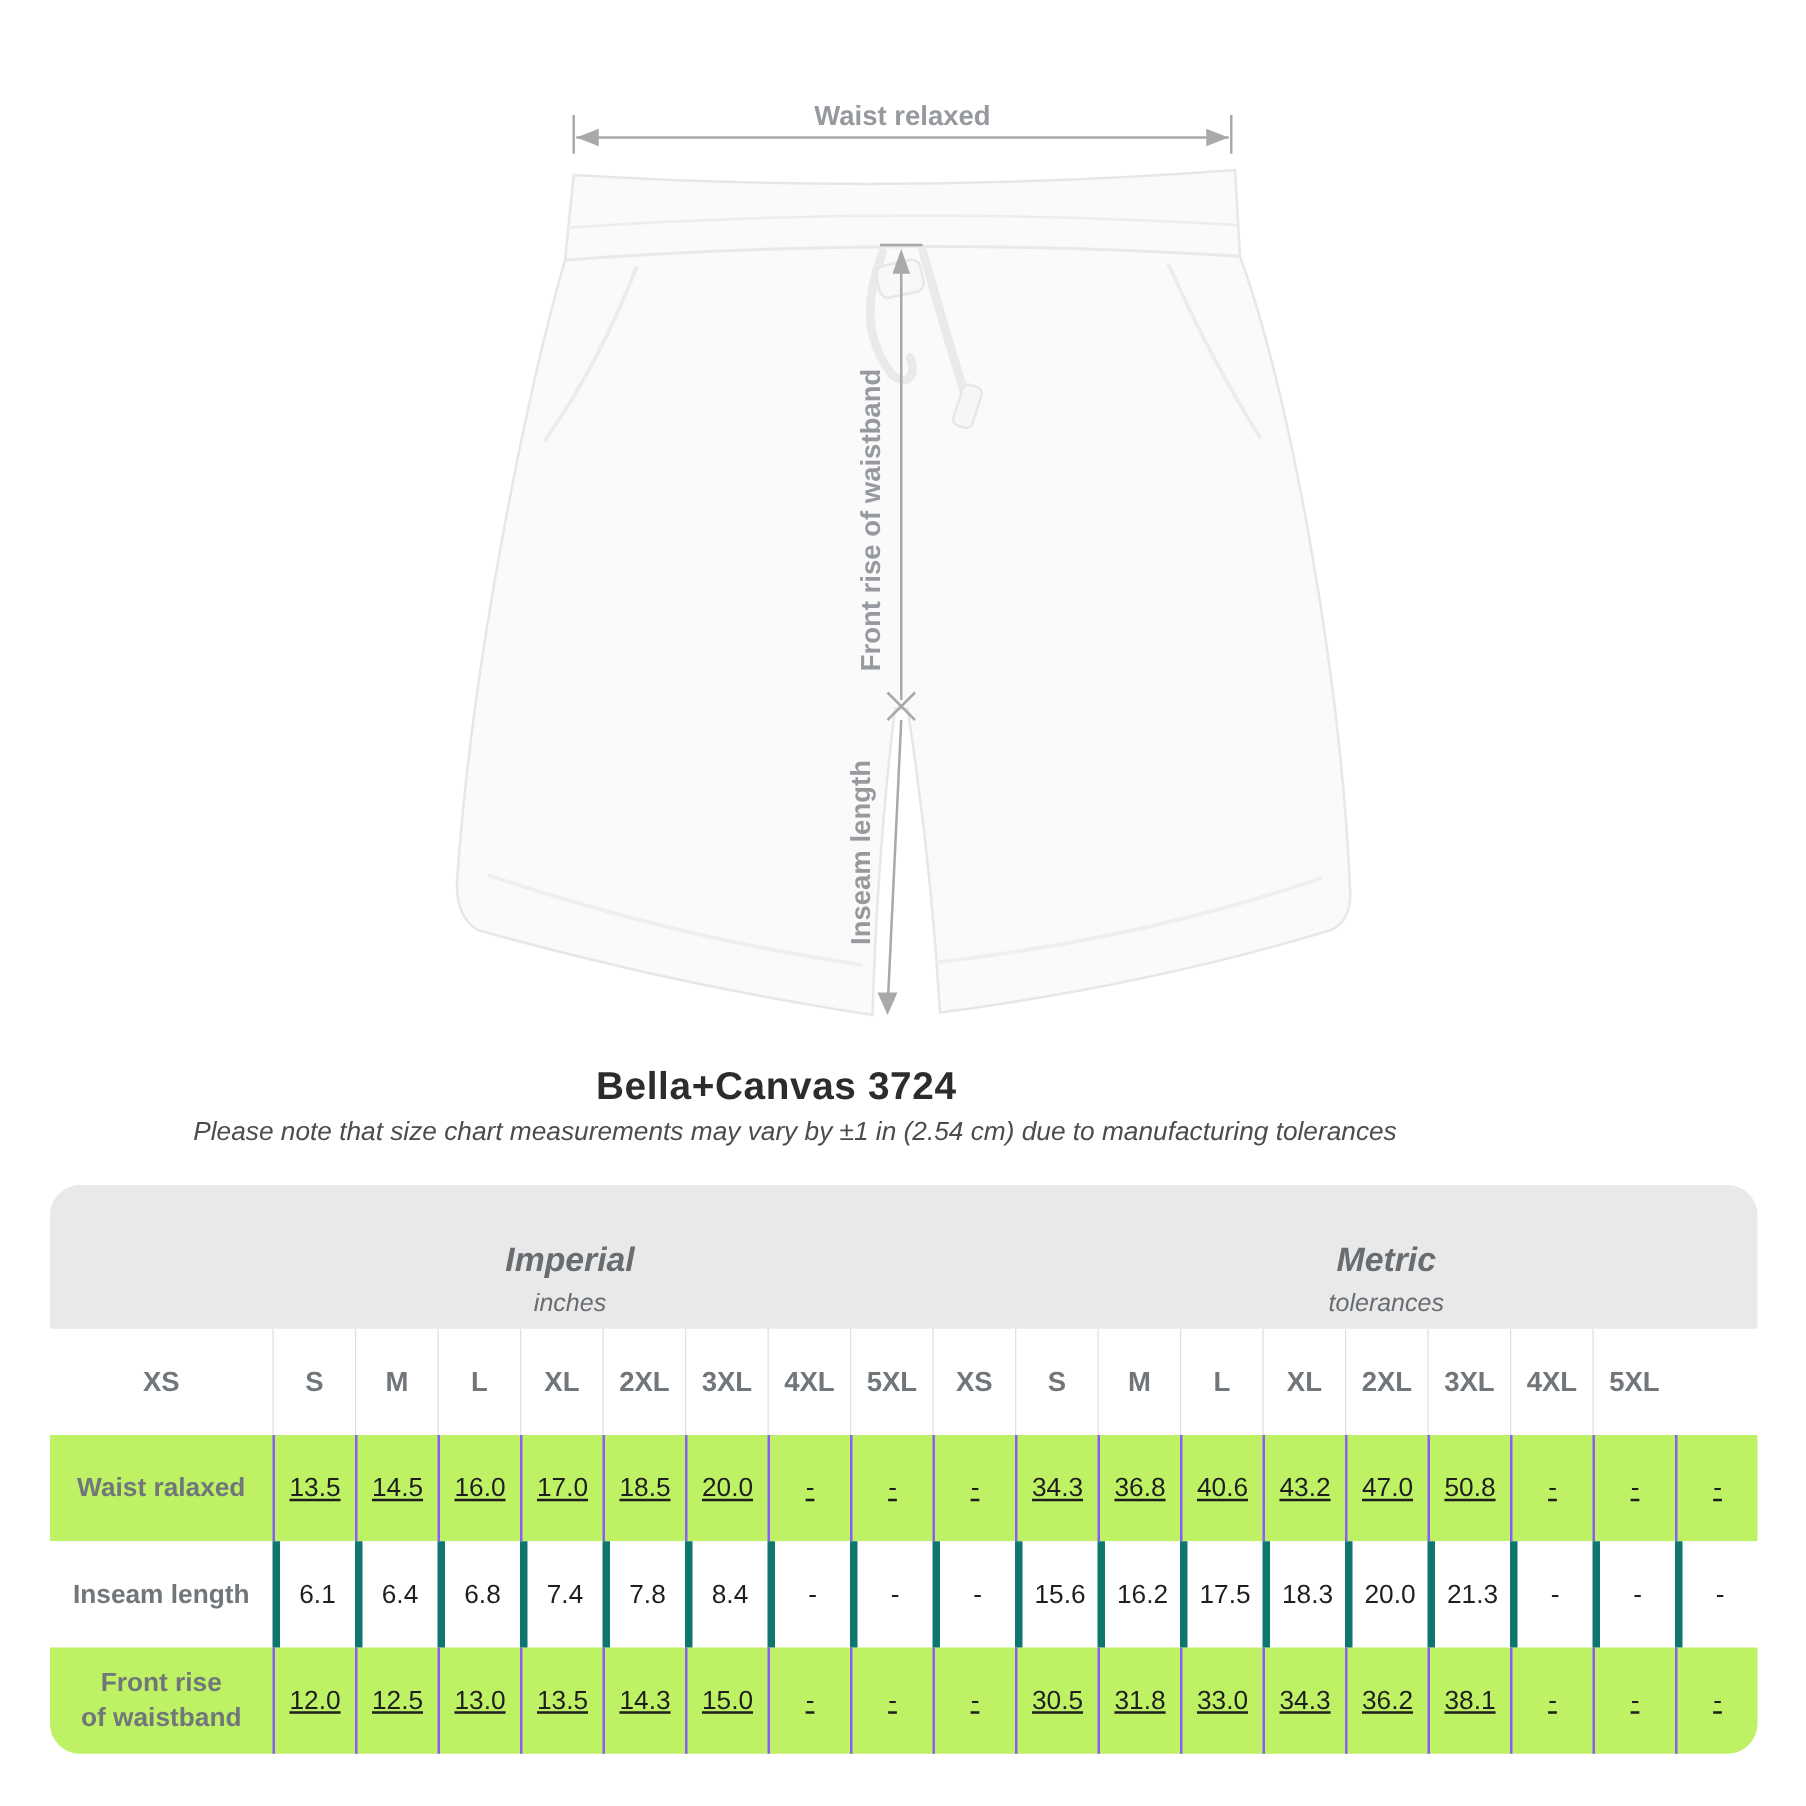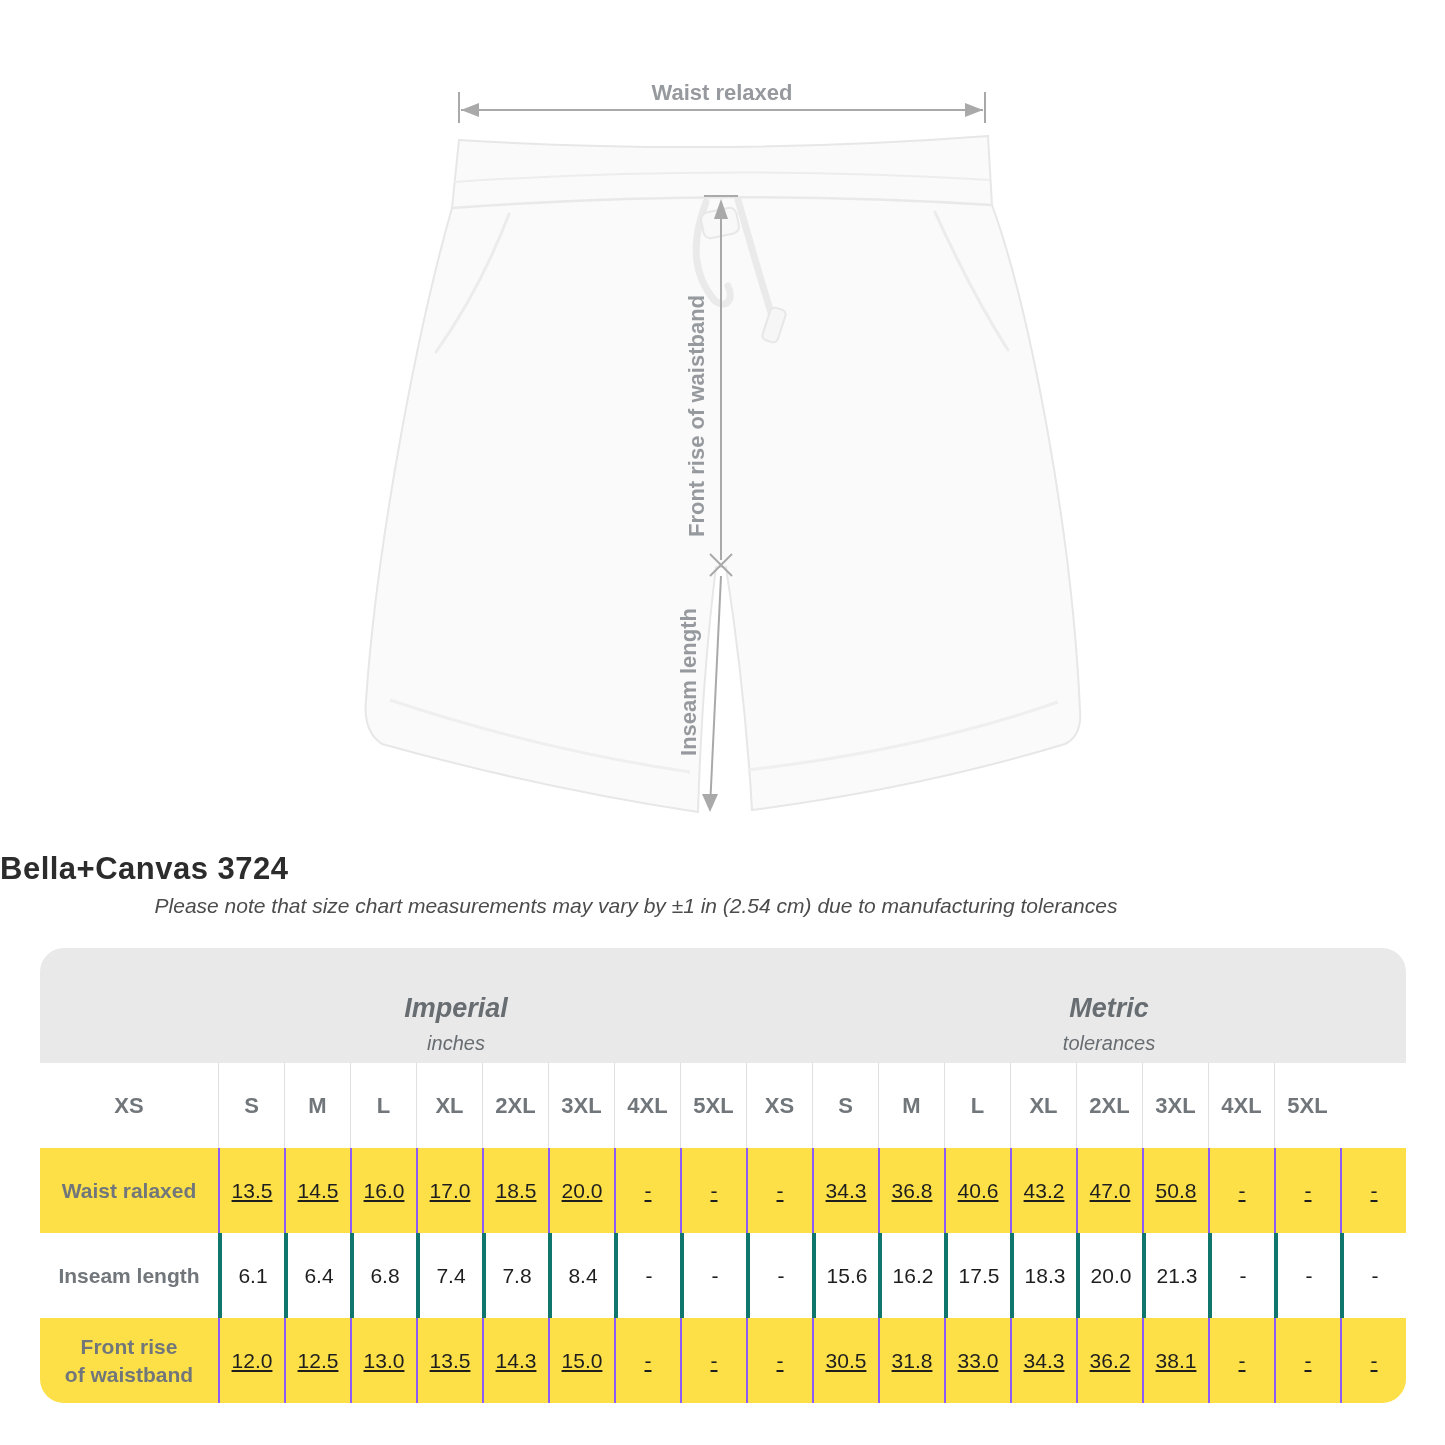--- a/index.html
+++ b/index.html
@@ -12,7 +12,7 @@
   .ann-text{font-weight:bold;font-size:22px;fill:#96999d;}
   
   .title{
-    position:absolute;left:0;top:851px;width:1242px;text-align:left;
+    position:absolute;left:0;top:851px;width:1242px;text-align:center;
     font-size:31px;font-weight:bold;color:#2c2c2c;letter-spacing:0.5px;
   }
   .note{

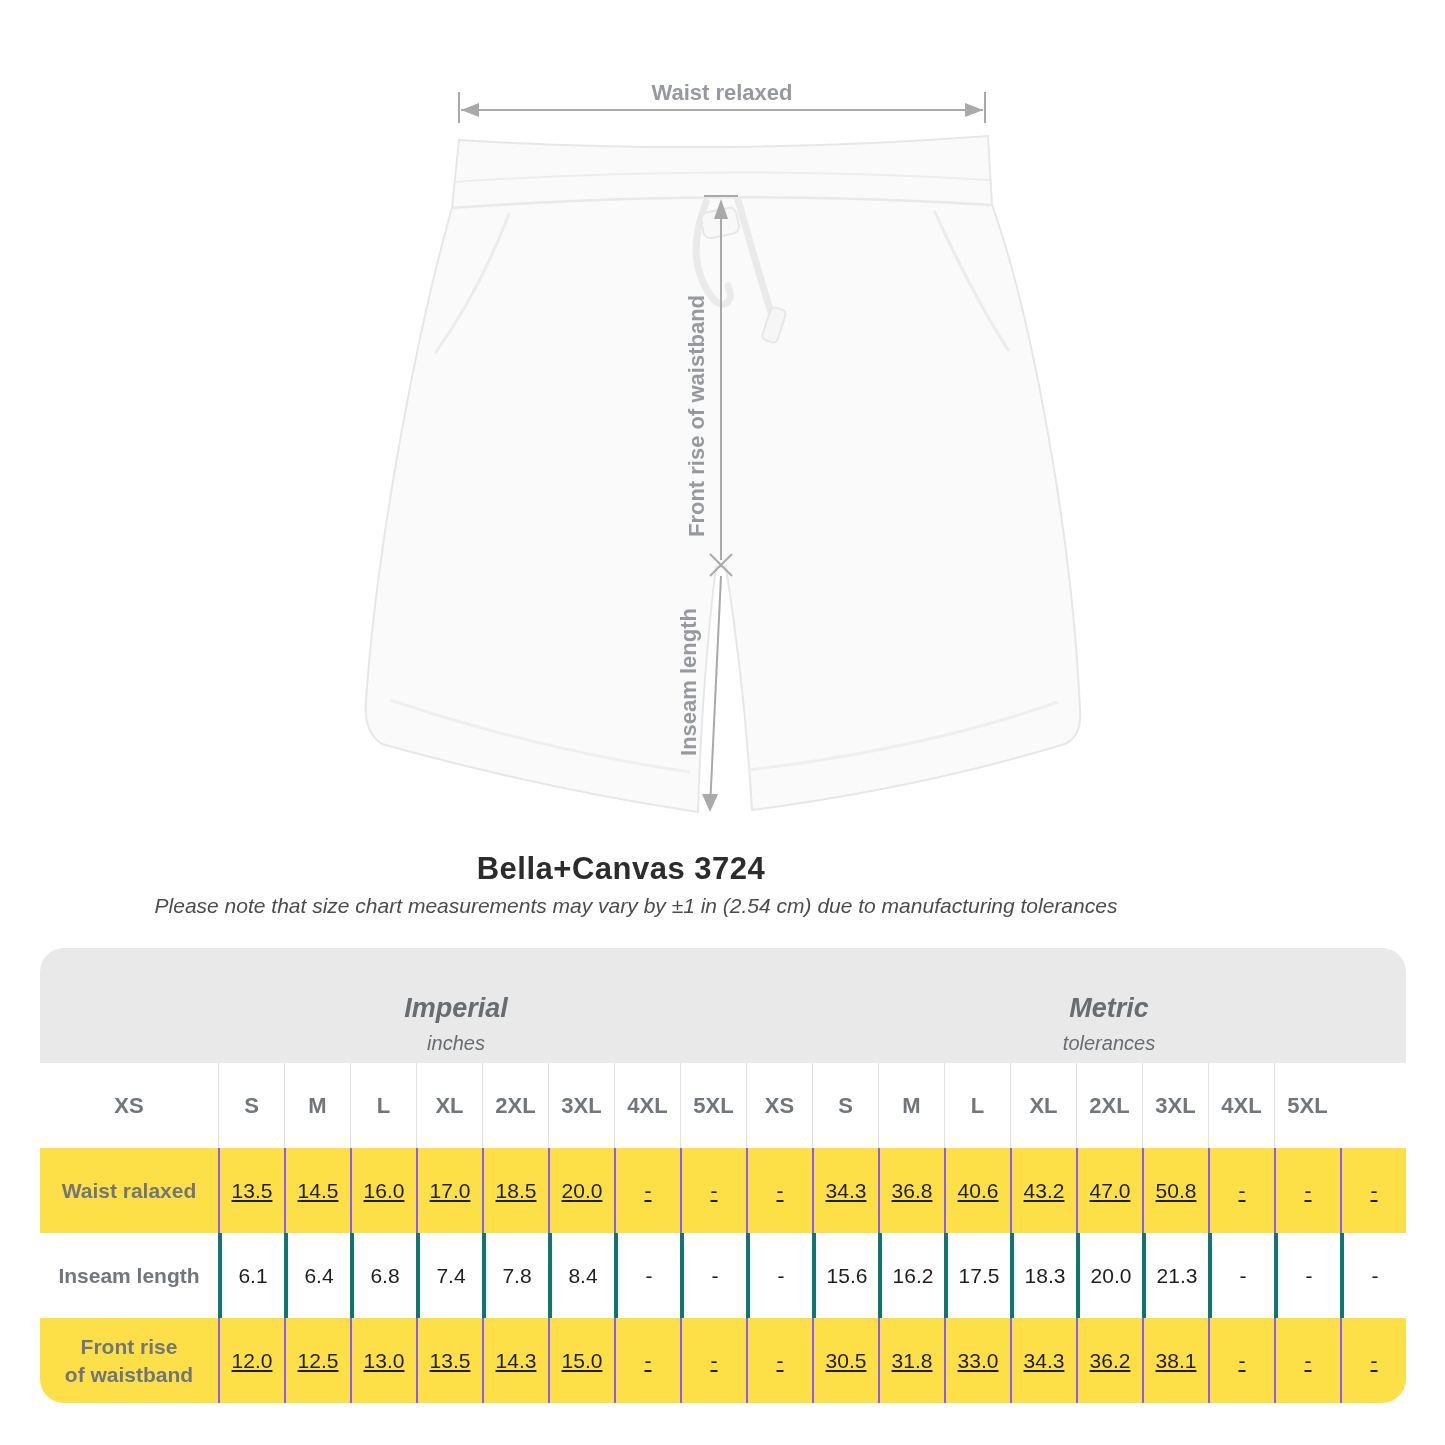--- a/index.html
+++ b/index.html
@@ -41,7 +41,7 @@
   .row-sizes .cell + .cell{border-left:1px solid #e0e0e0;}
   .t-row.white{background:#ffffff;}
   .t-row.white .cell + .cell{border-left:4px solid #0f766e;}
-  .t-row.gray{background:#fde047;}
+  .t-row.gray{background:#bef264;}
   .t-row.gray .cell + .cell{border-left:2px solid #8b5cf6;text-decoration:underline;}
   .t-row.last{border-radius:0 0 24px 24px;}
   .sz{font-size:22px;font-weight:bold;color:#71767b;}

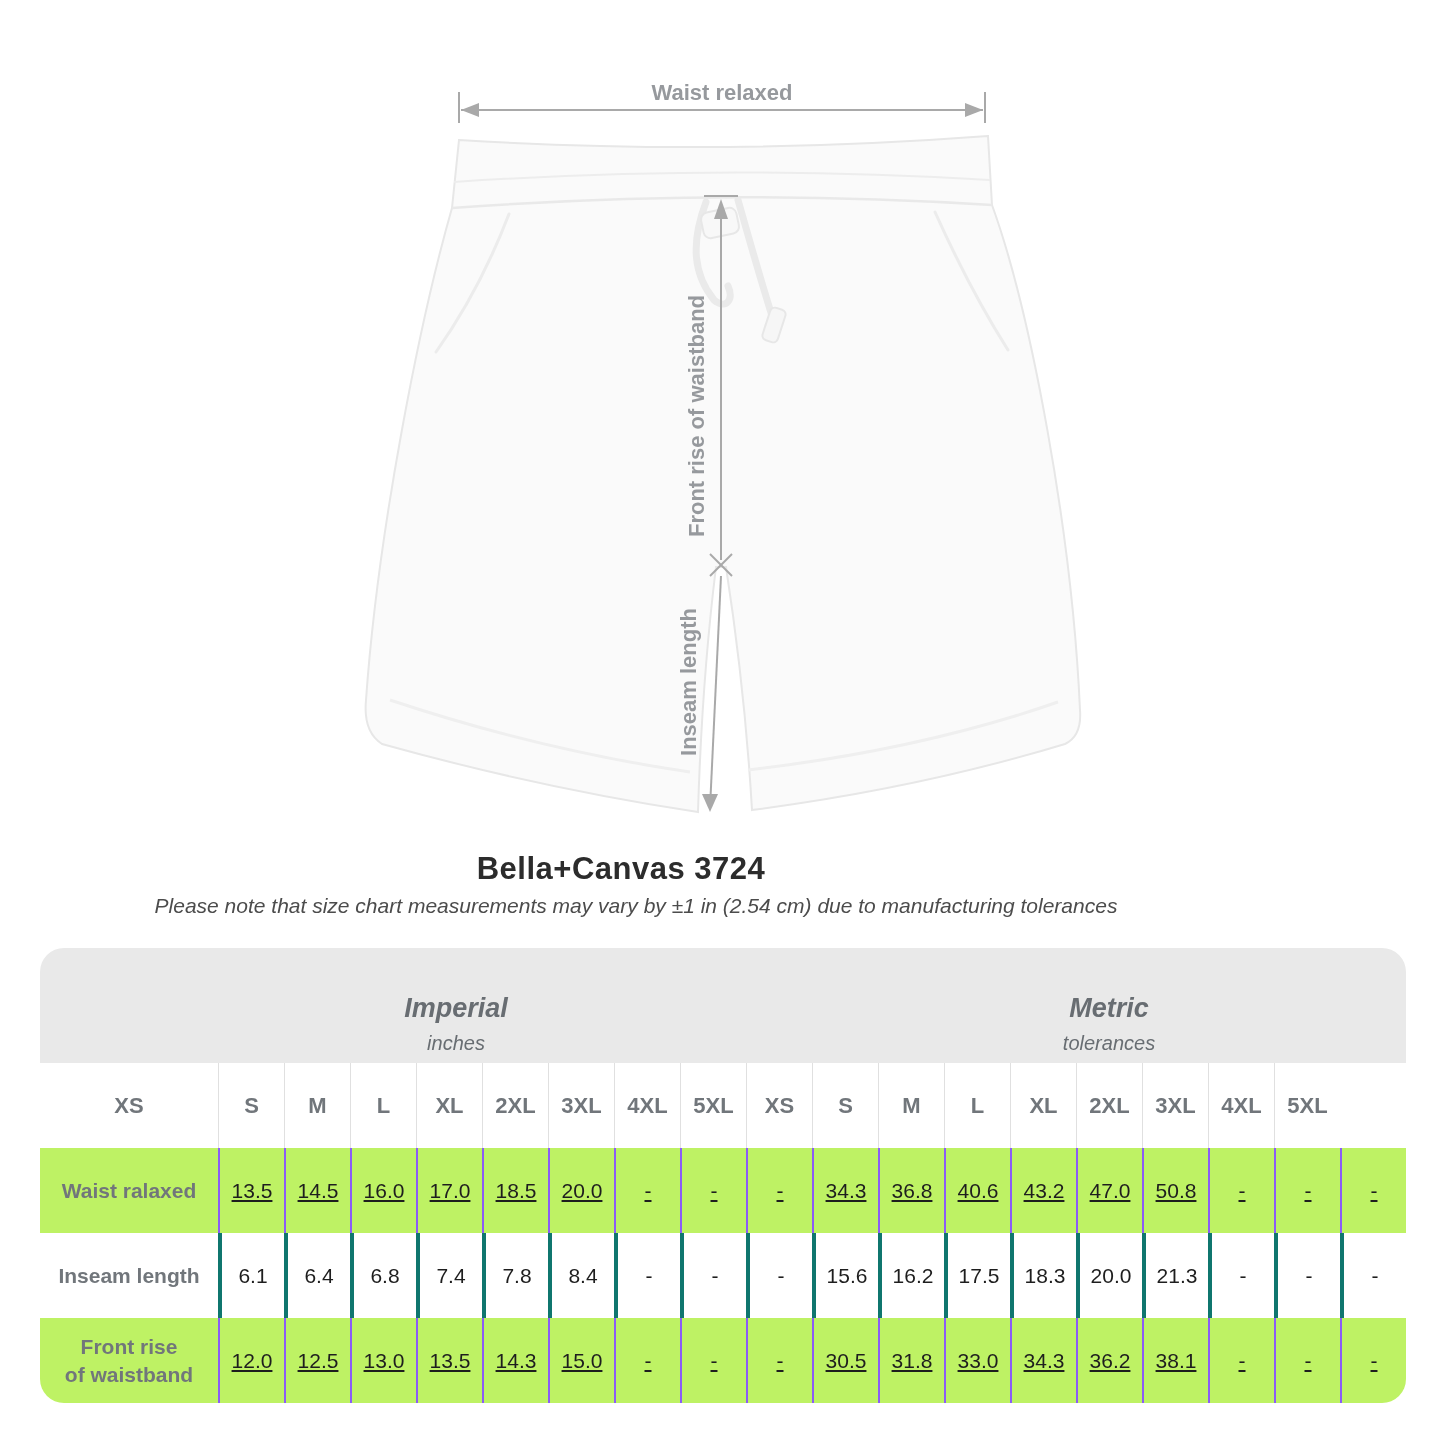--- a/index.html
+++ b/index.html
@@ -40,7 +40,7 @@
   .row-sizes{background:#ffffff;}
   .row-sizes .cell + .cell{border-left:1px solid #e0e0e0;}
   .t-row.white{background:#ffffff;}
-  .t-row.white .cell + .cell{border-left:4px solid #0f766e;}
+  .t-row.white .cell + .cell{border-left:6px solid #0f766e;}
   .t-row.gray{background:#bef264;}
   .t-row.gray .cell + .cell{border-left:2px solid #8b5cf6;text-decoration:underline;}
   .t-row.last{border-radius:0 0 24px 24px;}

